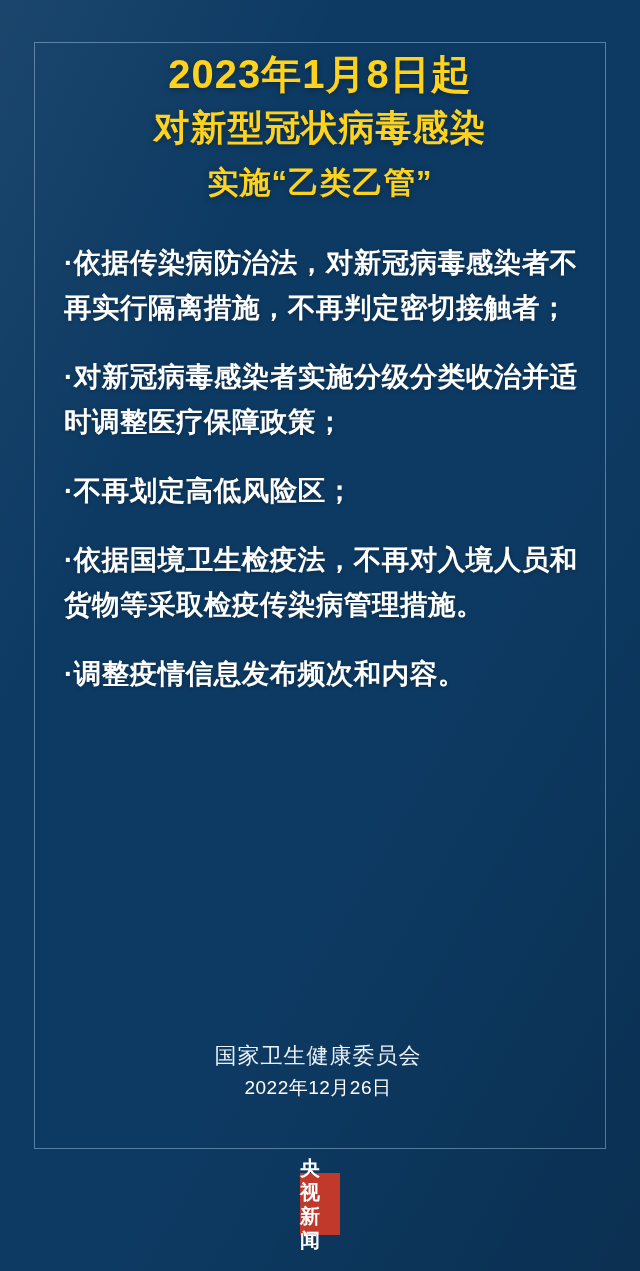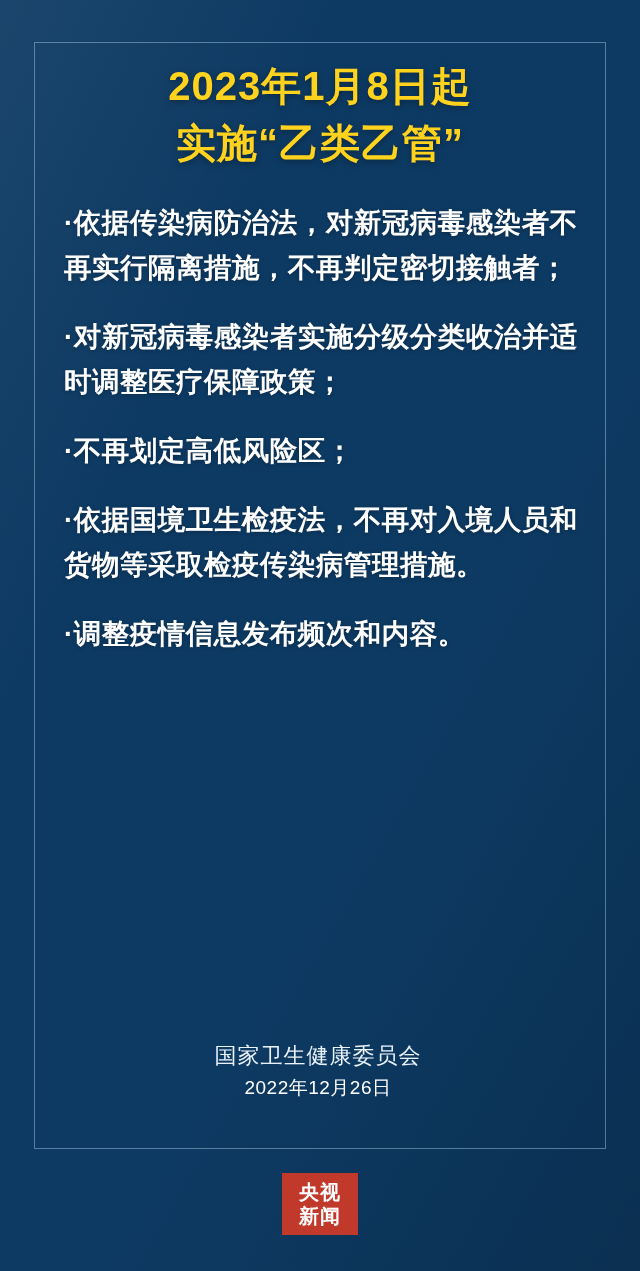--- a/index.html
+++ b/index.html
@@ -46,7 +46,7 @@
   }
   .content {
     position: relative;
-    padding: 12px 34px;
+    padding: 0 34px;
     box-sizing: border-box;
     height: 100%;
   }

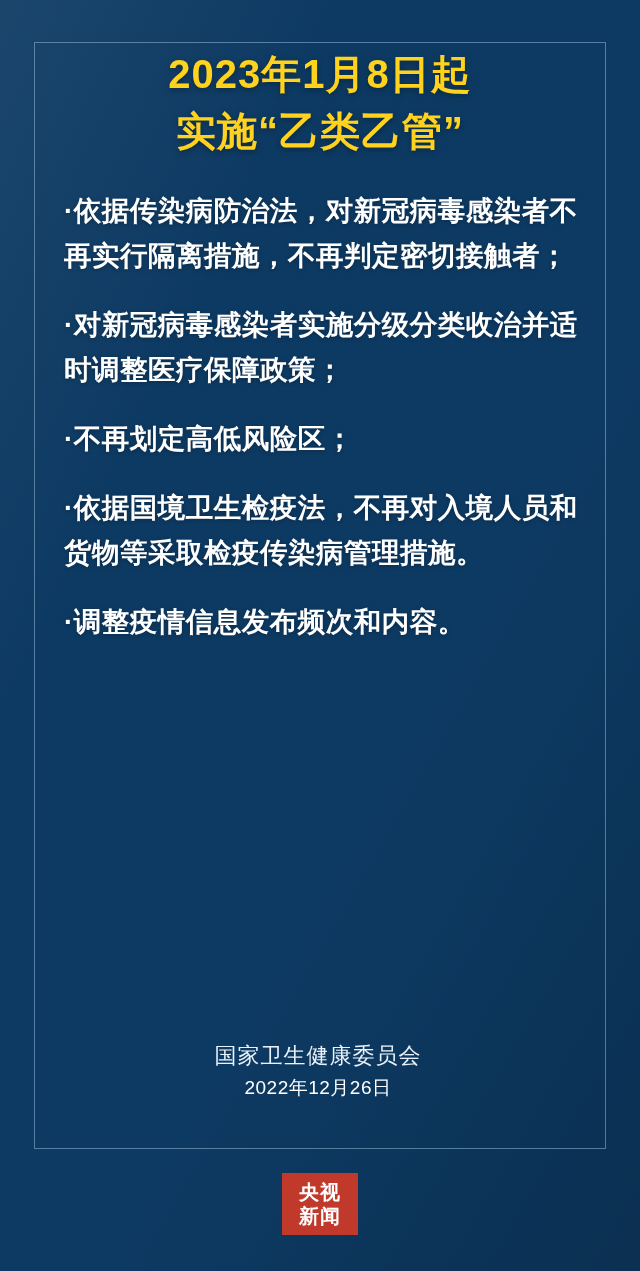--- a/index.html
+++ b/index.html
@@ -134,6 +134,7 @@
 
     <div class="headline">
       <div class="l1">2023年1月8日起</div>
+      <div class="l2">对新型冠状病毒感染</div>
       <div class="l3">实施“乙类乙管”</div>
     </div>
 

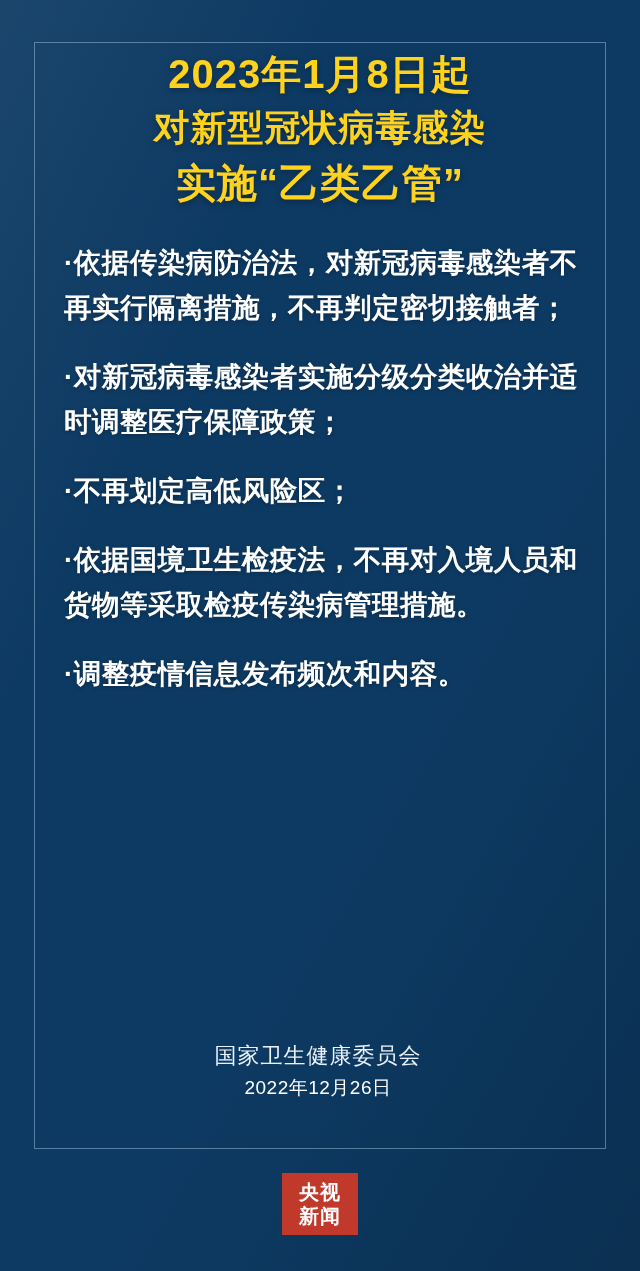--- a/index.html
+++ b/index.html
@@ -67,7 +67,7 @@
     line-height: 52px;
   }
   .headline .l3 {
-    font-size: 40px;
+    font-size: 31px;
     line-height: 58px;
   }
   .body-list {

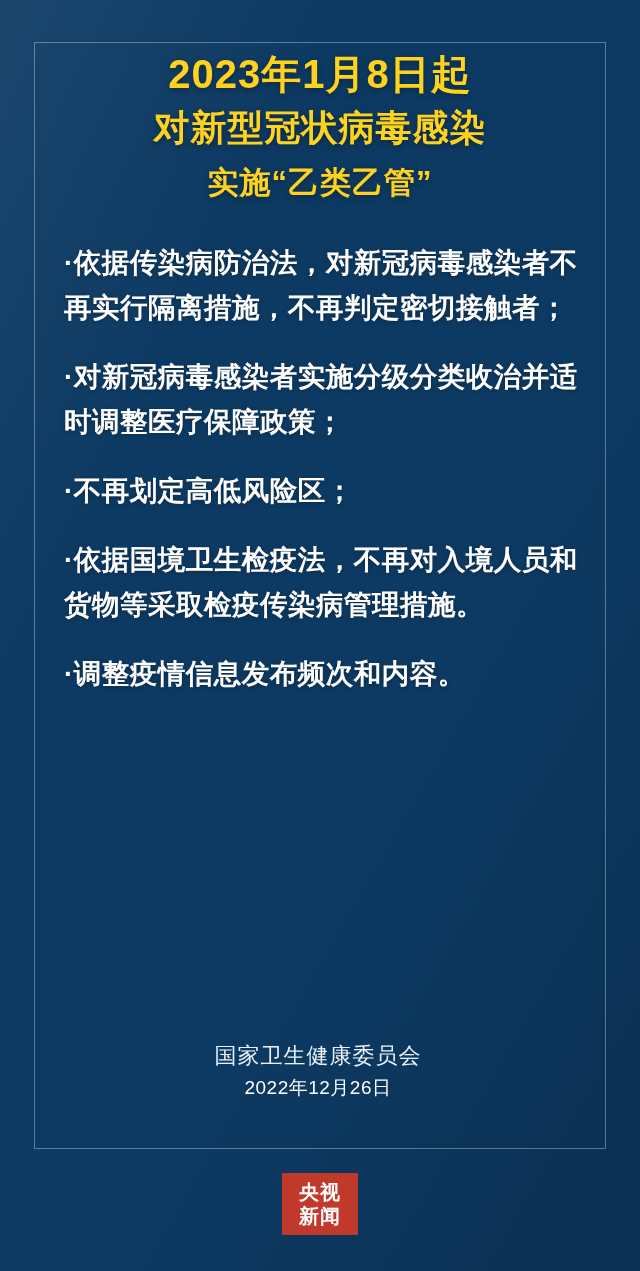--- a/index.html
+++ b/index.html
@@ -108,7 +108,7 @@
     left: 50%;
     transform: translateX(-50%);
     bottom: 36px;
-    width: 76px;
+    width: 40px;
     height: 62px;
     background: #c0392b;
     display: flex;

